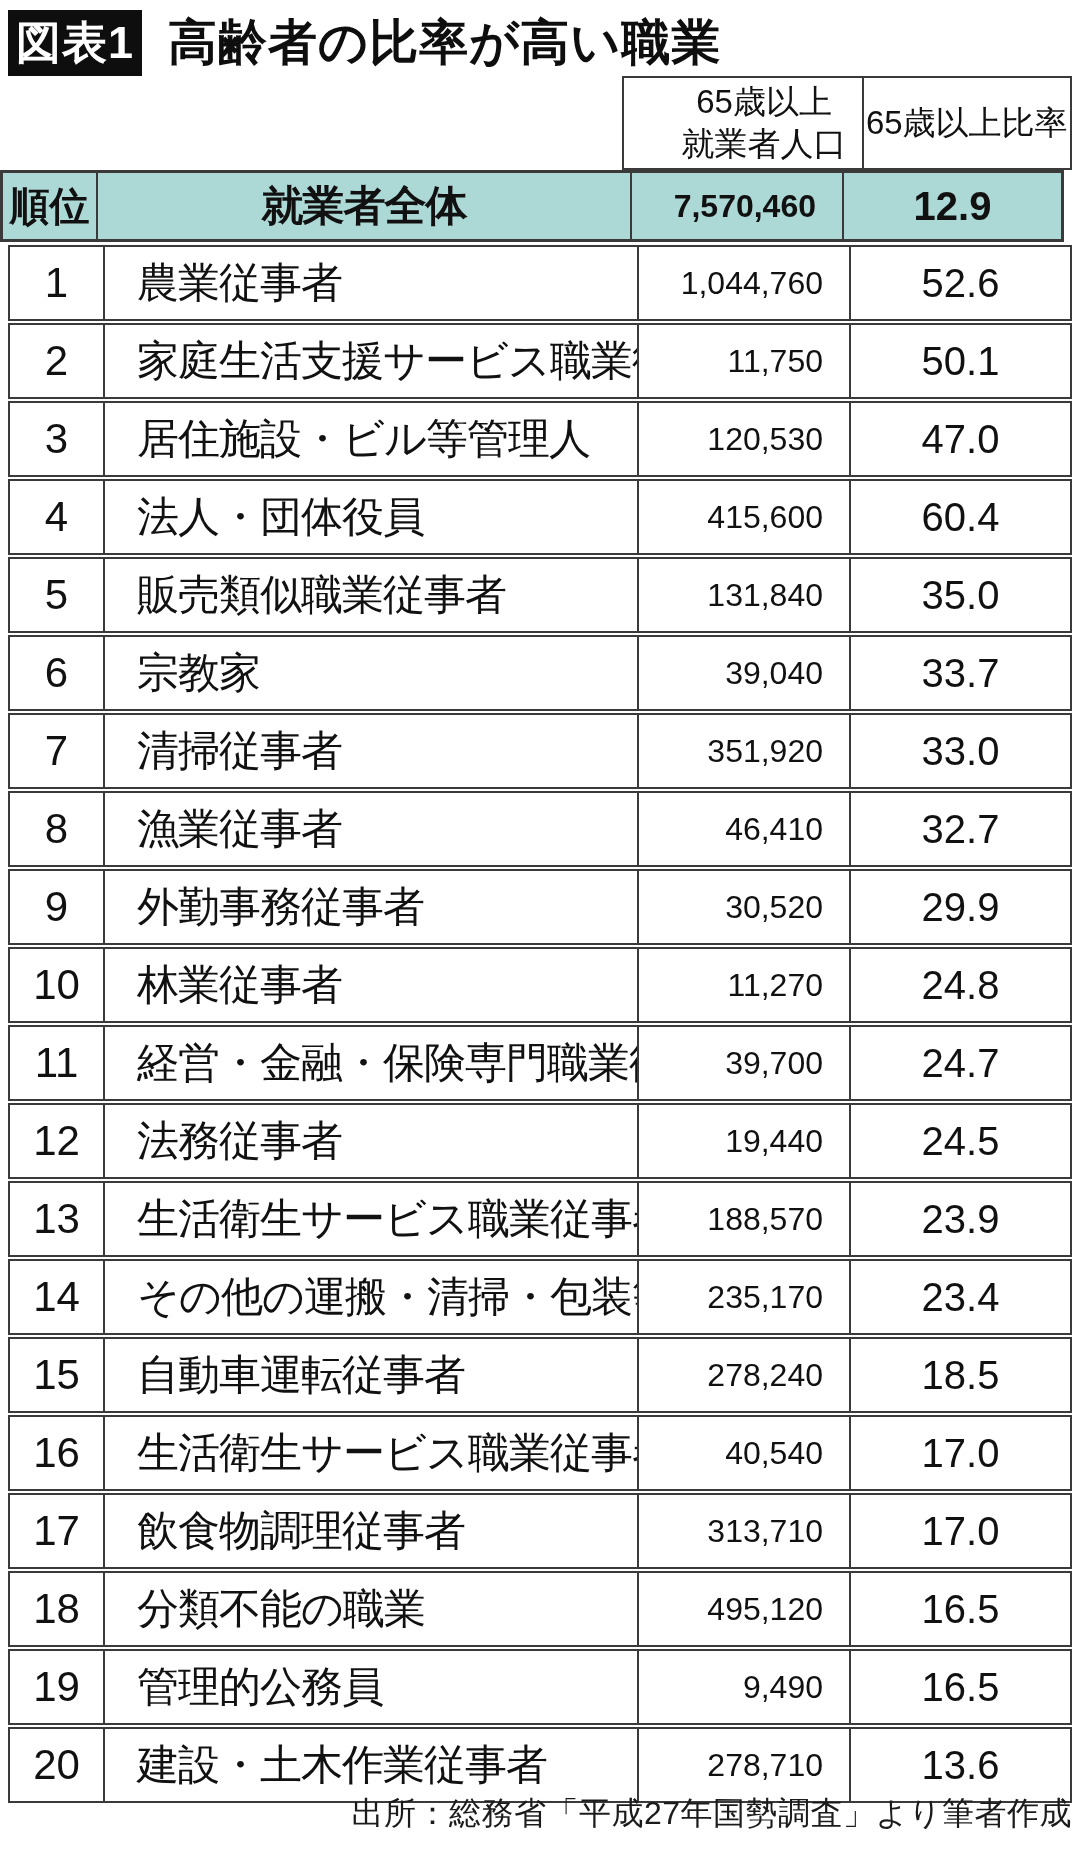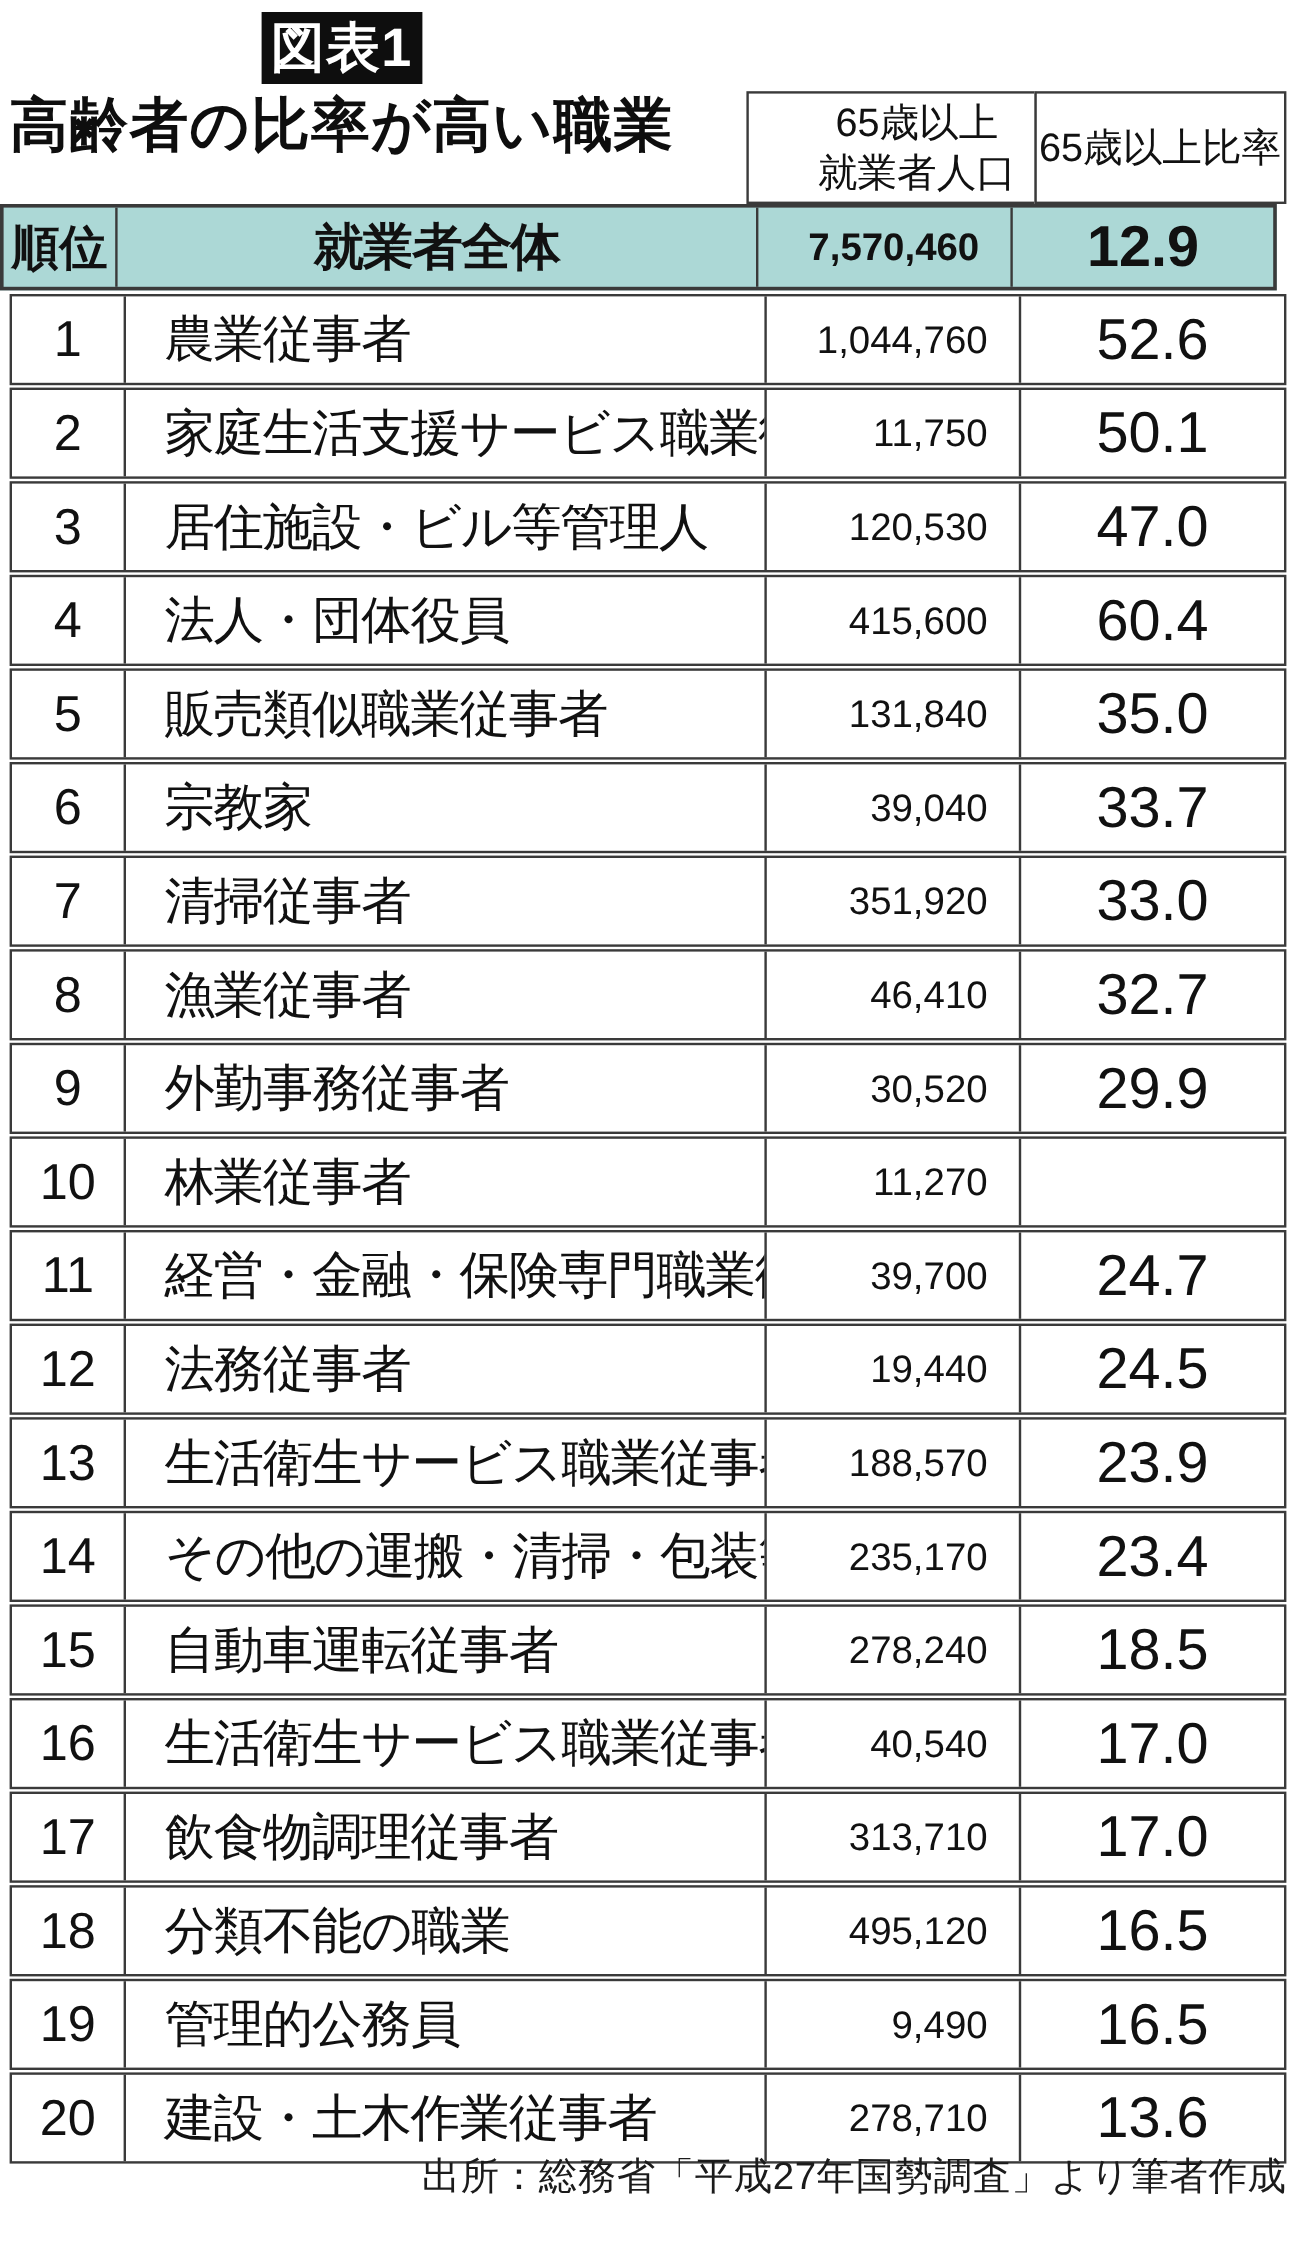--- a/index.html
+++ b/index.html
@@ -9,7 +9,7 @@
     overflow:hidden;
   }
   
-  .title-row{position:absolute;left:8px;top:10px;height:66px;display:flex;align-items:center;gap:2px;flex-direction:column;}
+  .title-row{position:absolute;left:8px;top:10px;height:66px;display:flex;align-items:center;gap:26px;}
   .badge{width:134px;height:66px;background:#0e0e0e;color:#ffffff;font-size:45px;font-weight:700;
          display:flex;align-items:center;justify-content:center;letter-spacing:1px;}
   .title-text{font-size:49px;font-weight:700;color:#0e0e0e;letter-spacing:1px;white-space:nowrap;}

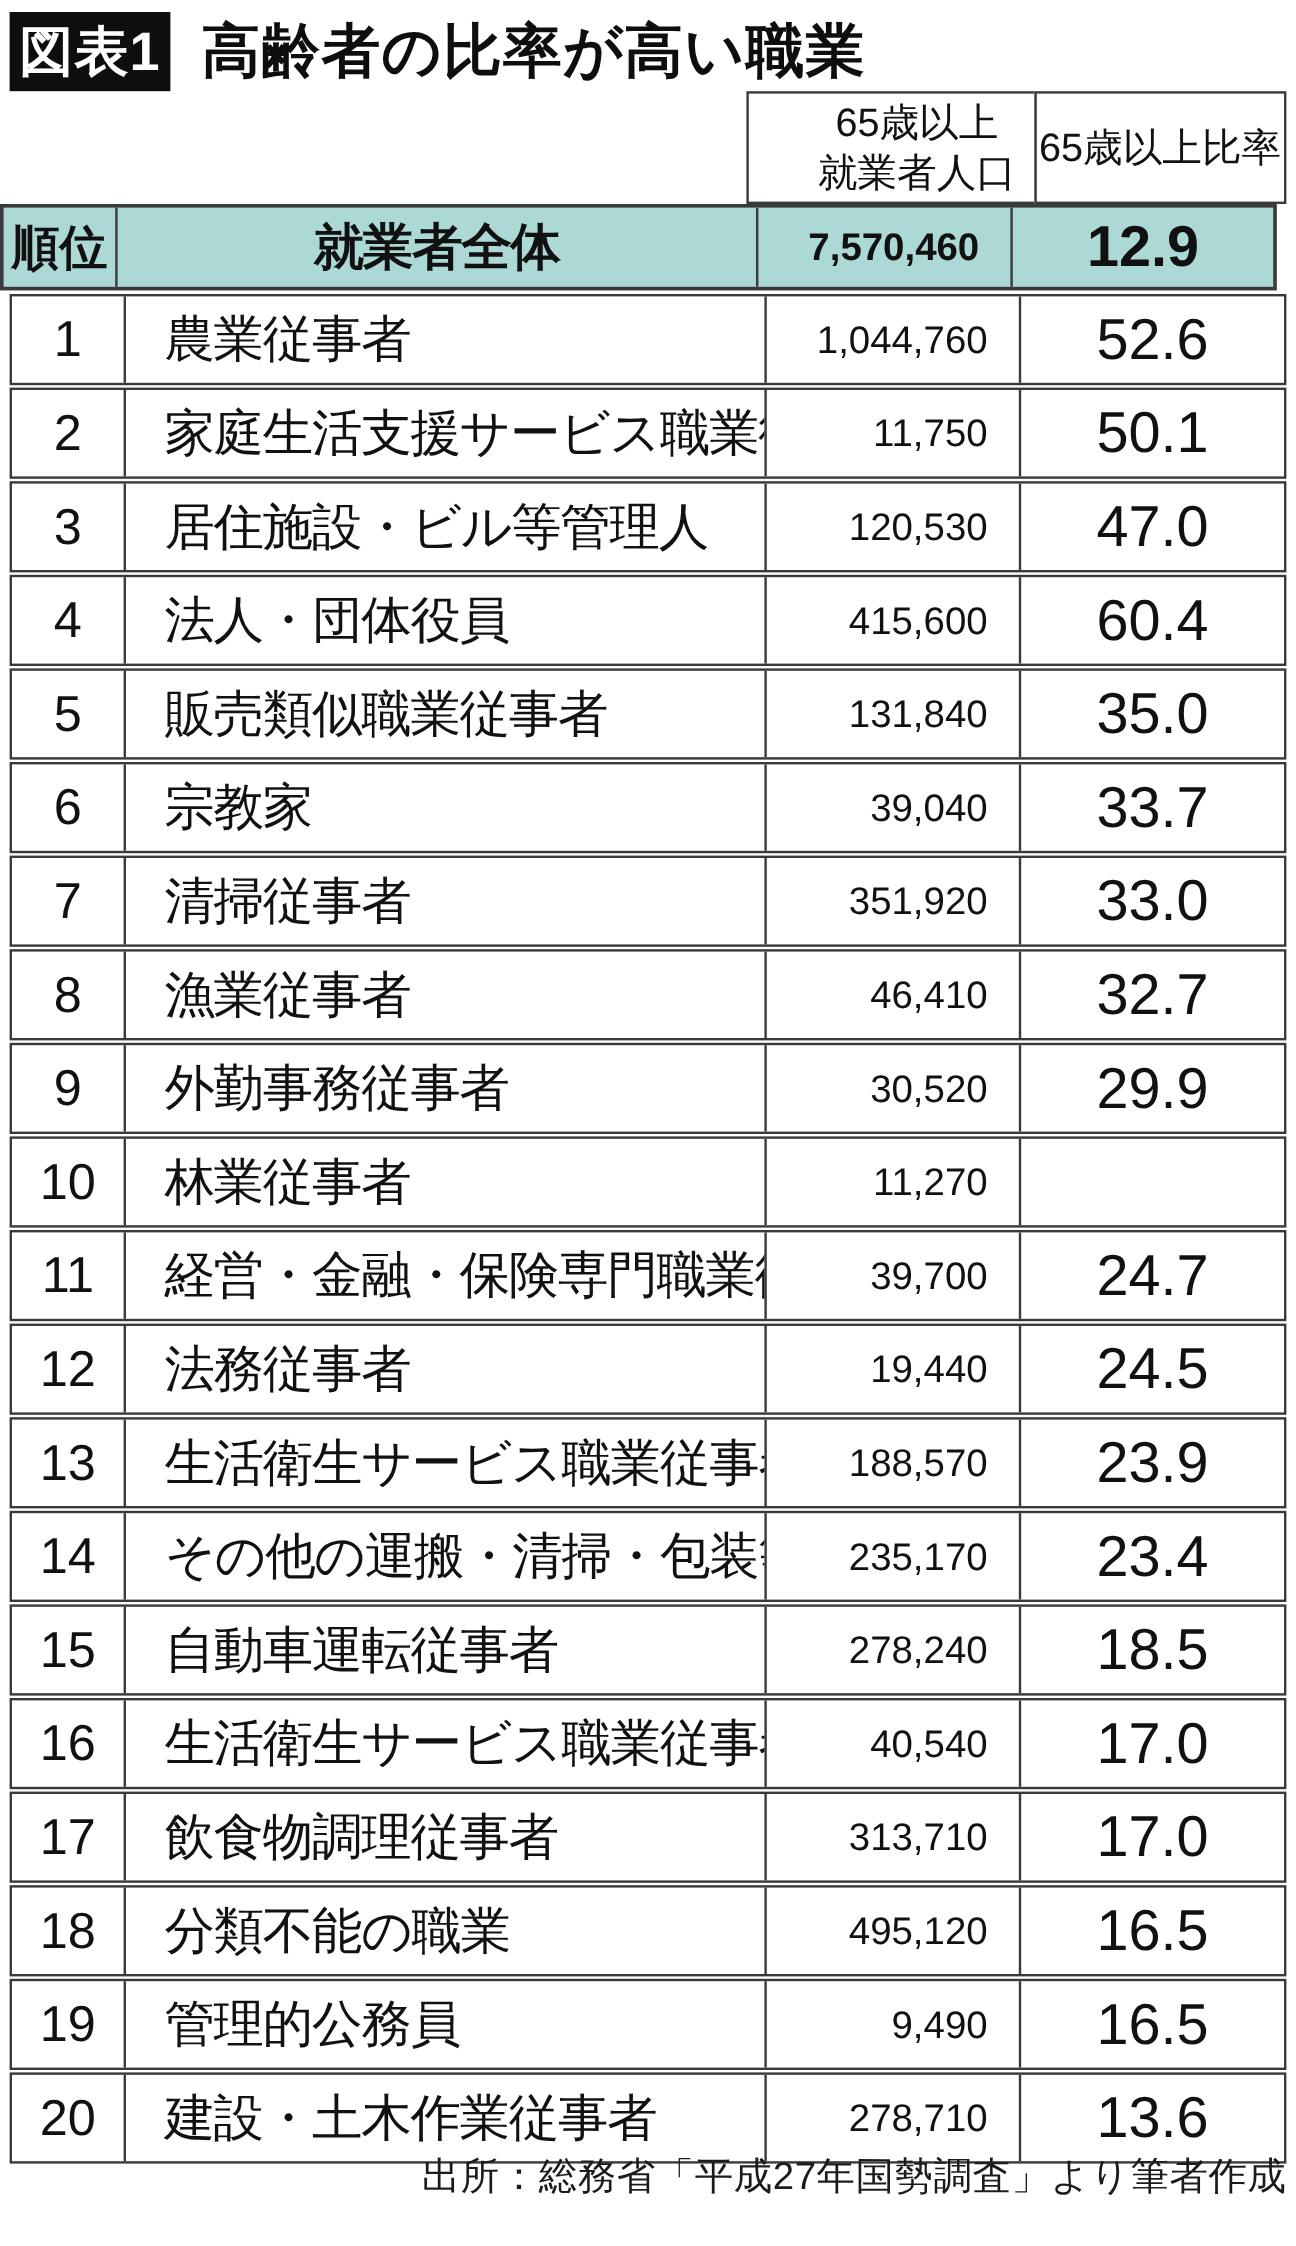--- a/index.html
+++ b/index.html
@@ -29,7 +29,7 @@
   .cell.rank {width:95px;justify-content:center;font-size:42px;}
   .cell.name {width:534px;padding-left:32px;font-size:42px;letter-spacing:-1px;white-space:nowrap;overflow:hidden;}
   .cell.pop  {width:212px;justify-content:flex-end;padding-right:26px;font-size:32px;}
-  .cell.ratio{flex:1;justify-content:center;font-size:48px;}
+  .cell.ratio{flex:1;justify-content:center;font-size:40px;}
   .sep{border-right:2px solid #3a3a3a;}
   .total-row .cell.rank{font-size:40px;}
   .total-row .cell.name{justify-content:center;padding-left:0;}

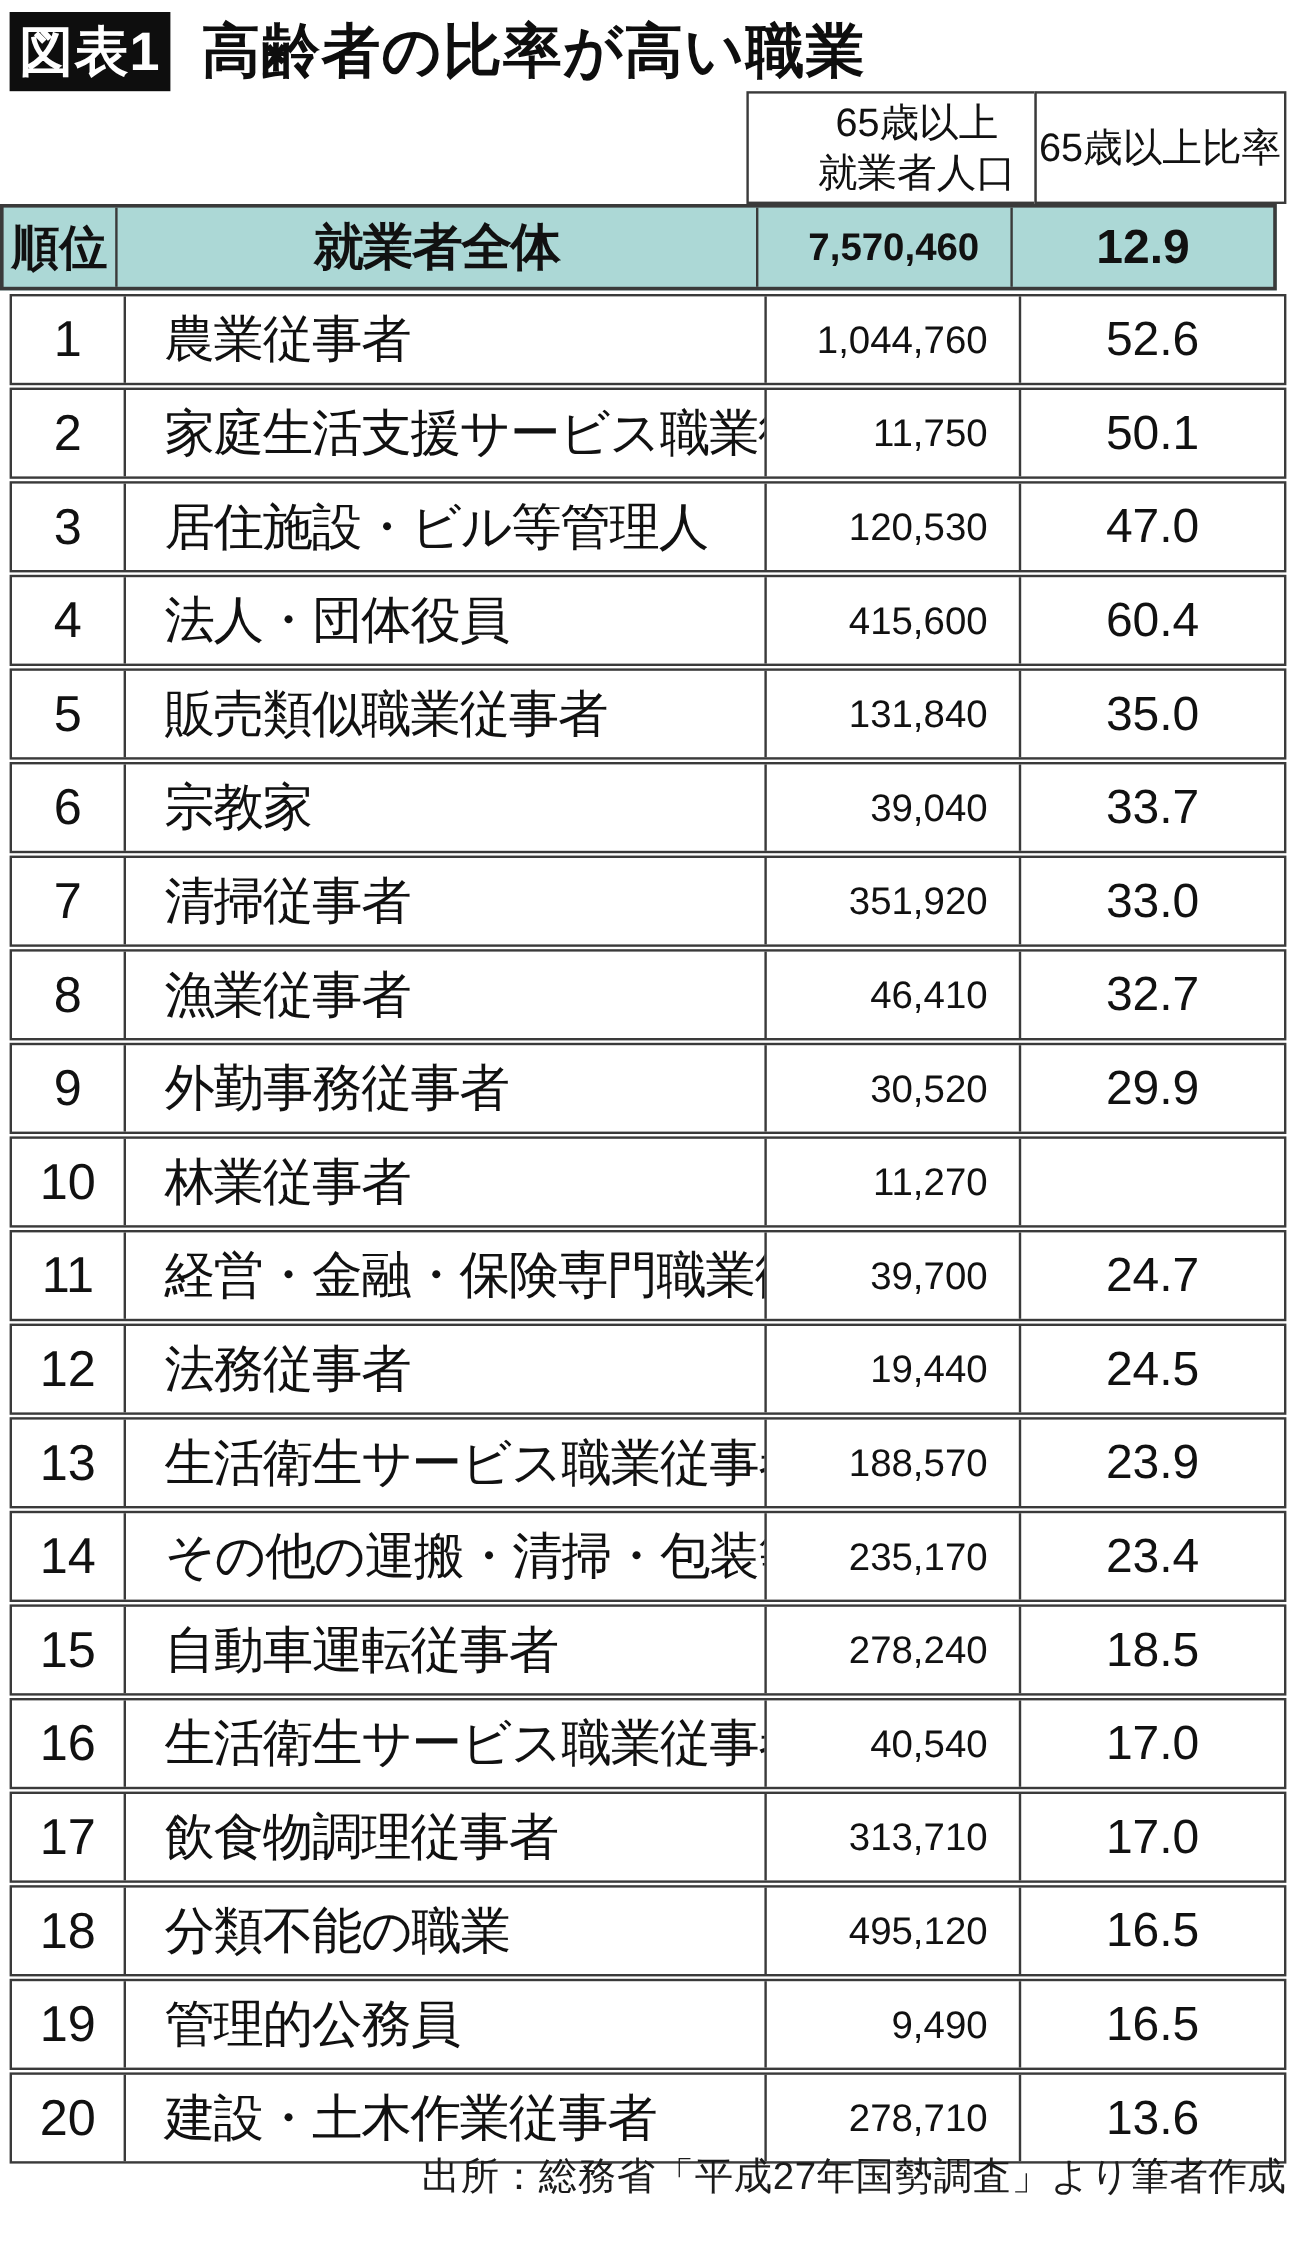--- a/index.html
+++ b/index.html
@@ -127,6 +127,7 @@
         <div class="cell rank sep">10</div>
         <div class="cell name sep">林業従事者</div>
         <div class="cell pop sep">11,270</div>
+        <div class="cell ratio">24.8</div>
       </div>
       <div class="row">
         <div class="cell rank sep">11</div>

